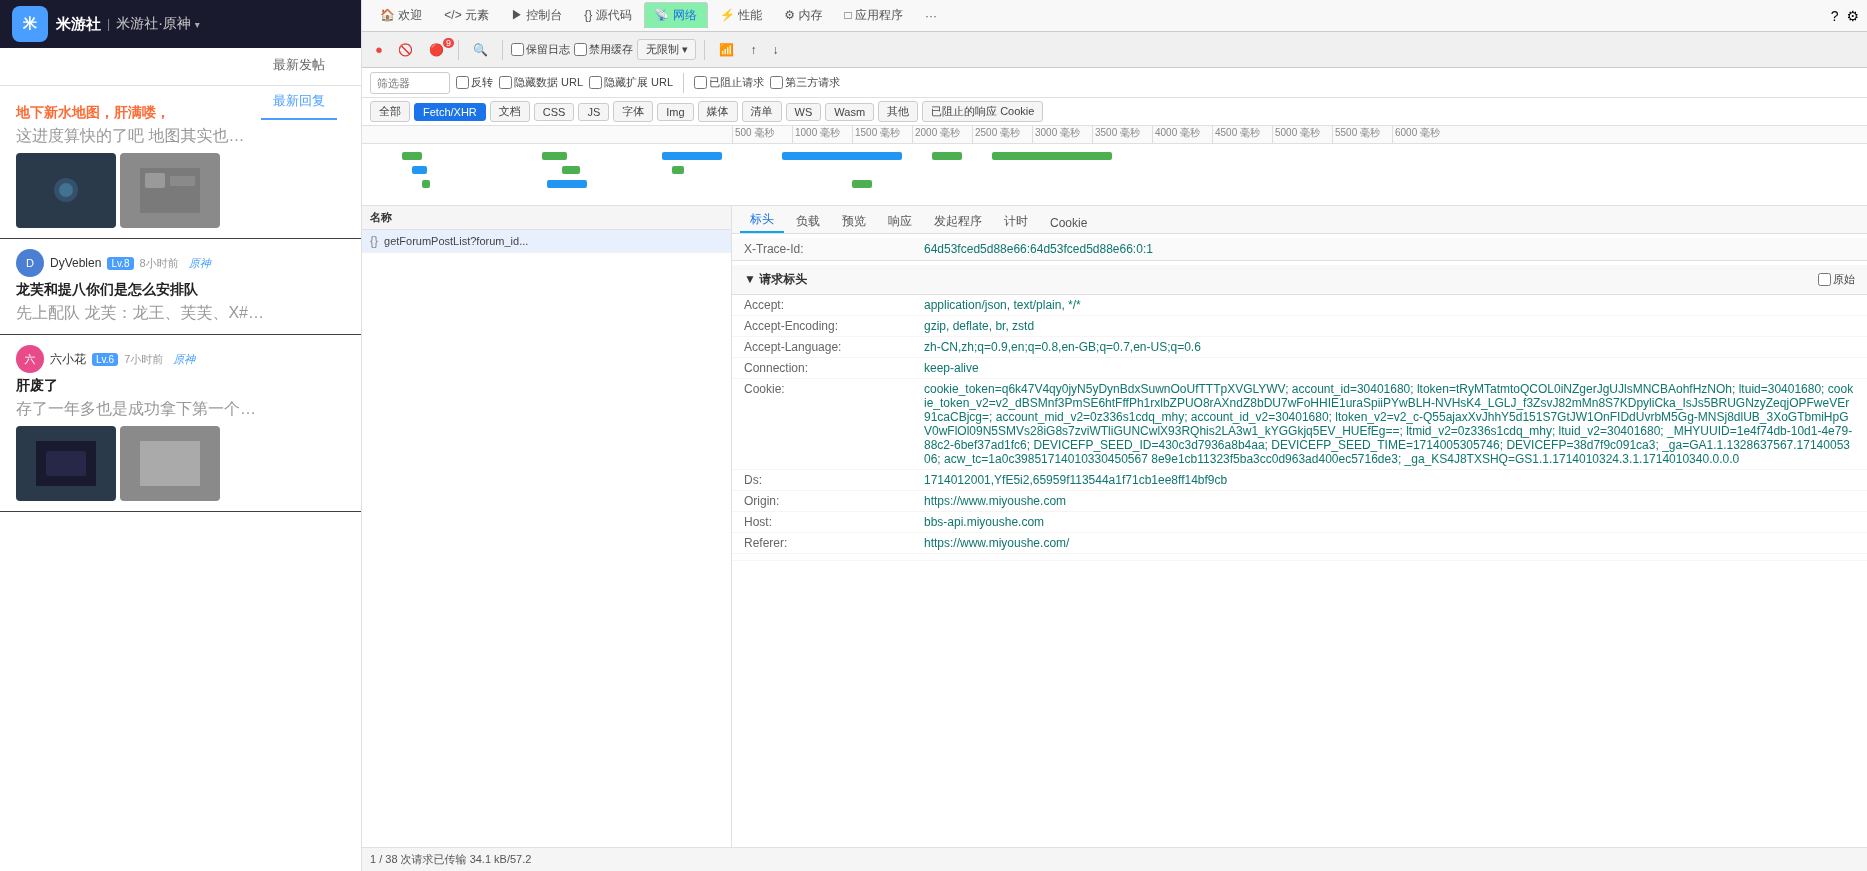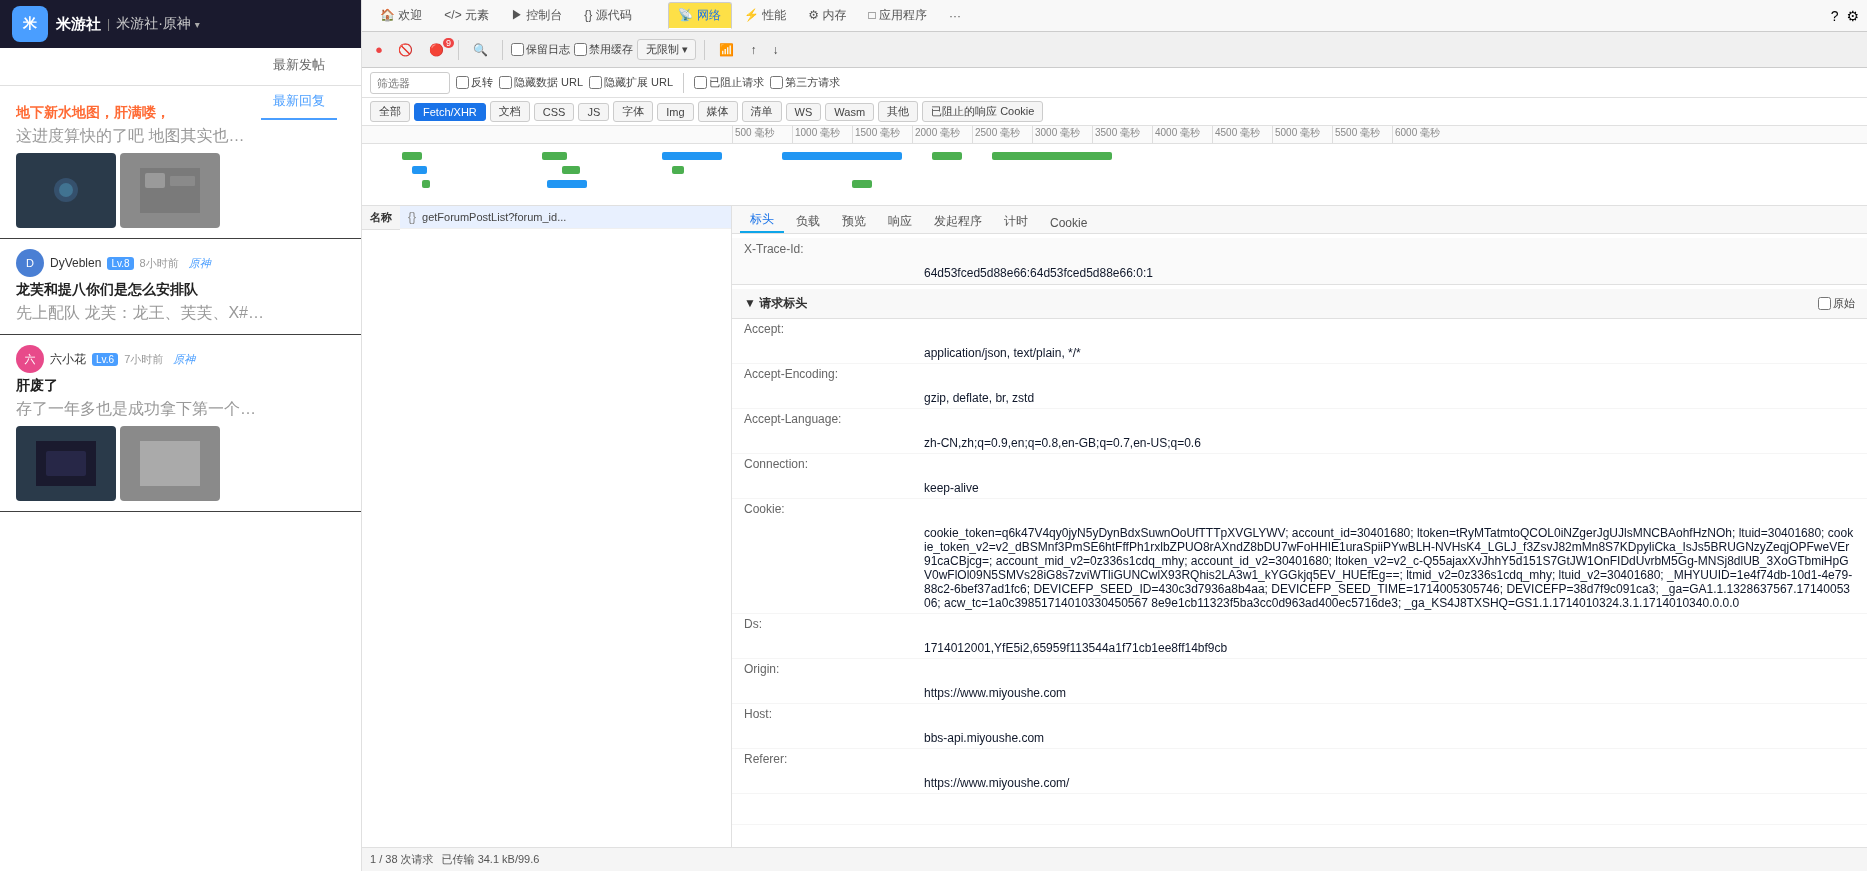--- a/index.html
+++ b/index.html
@@ -130,11 +130,10 @@
       white-space: nowrap;
     }
     .dt-nav-tab.active {
-      background: #fde047;
+      background: #86efac;
       color: #1a73e8;
       border: 1px solid #ccc;
       border-bottom: 1px solid #fff;
-      margin-left: 24px;
     }
 
     

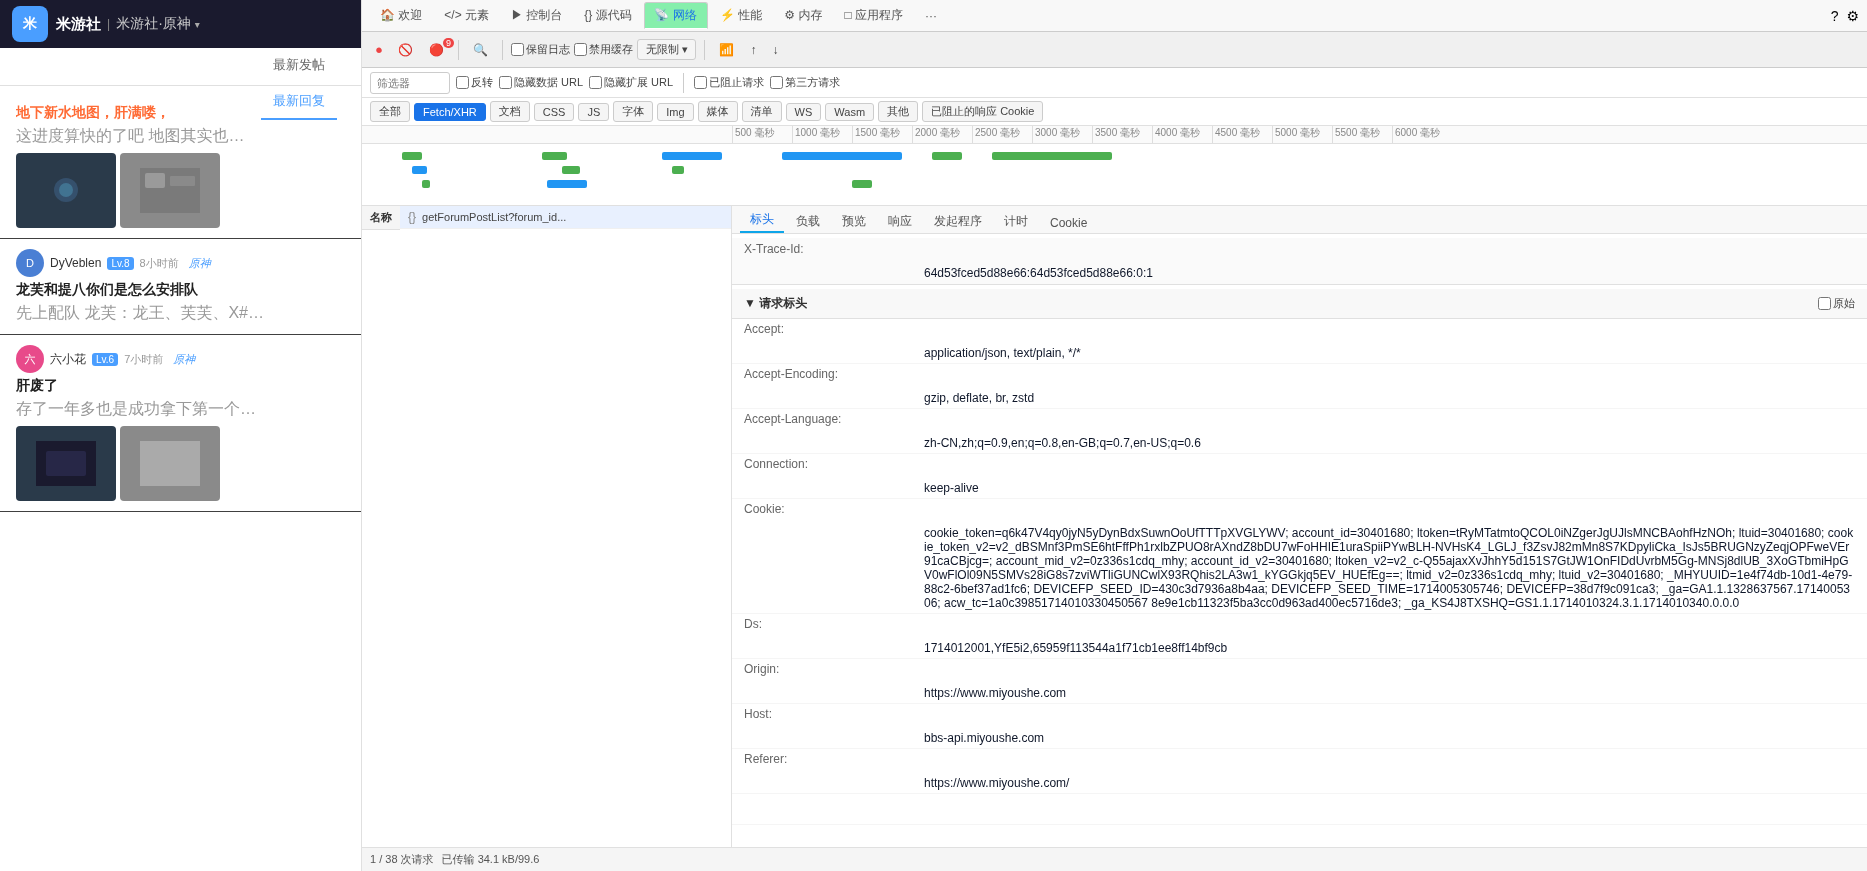--- a/index.html
+++ b/index.html
@@ -239,7 +239,7 @@
       min-width: 370px;
       border-right: 1px solid #e0e0e0;
       display: flex;
-      flex-direction: row;
+      flex-direction: column;
       overflow: hidden;
     }
     .dt-req-header {

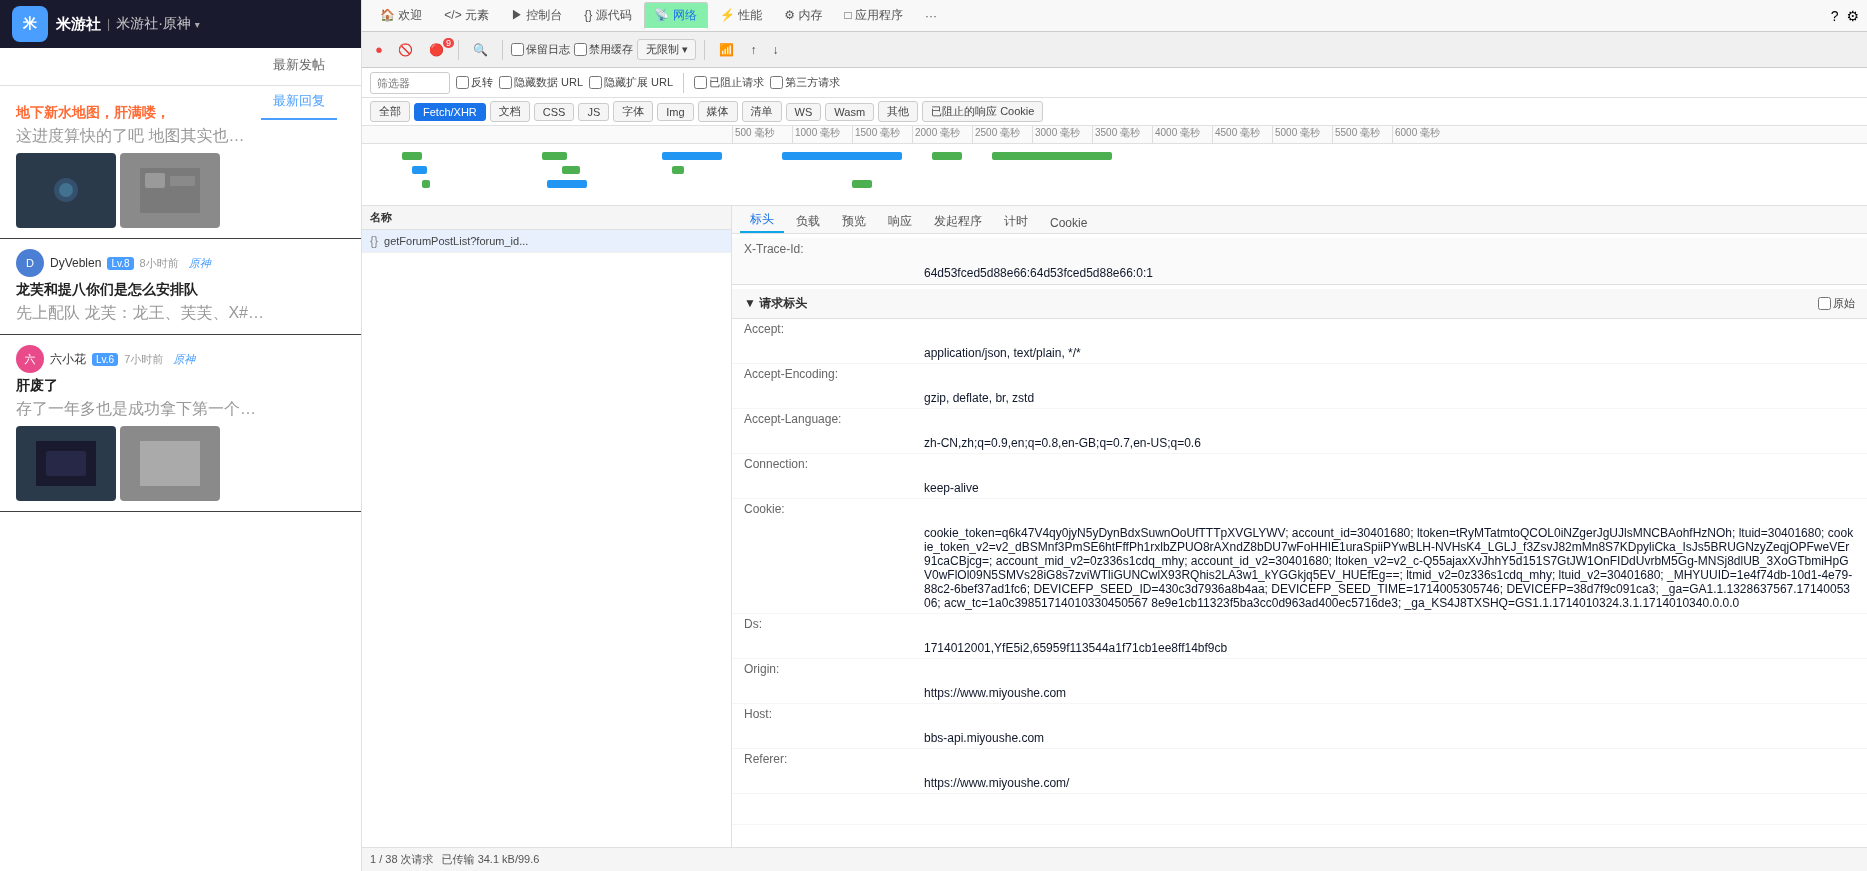--- a/index.html
+++ b/index.html
@@ -324,10 +324,9 @@
       flex-shrink: 0;
     }
     .header-val {
-      color: #0f172a;
+      color: #0f766e;
       word-break: break-all;
       flex: 1;
-      margin-top: 24px;
     }
 
     

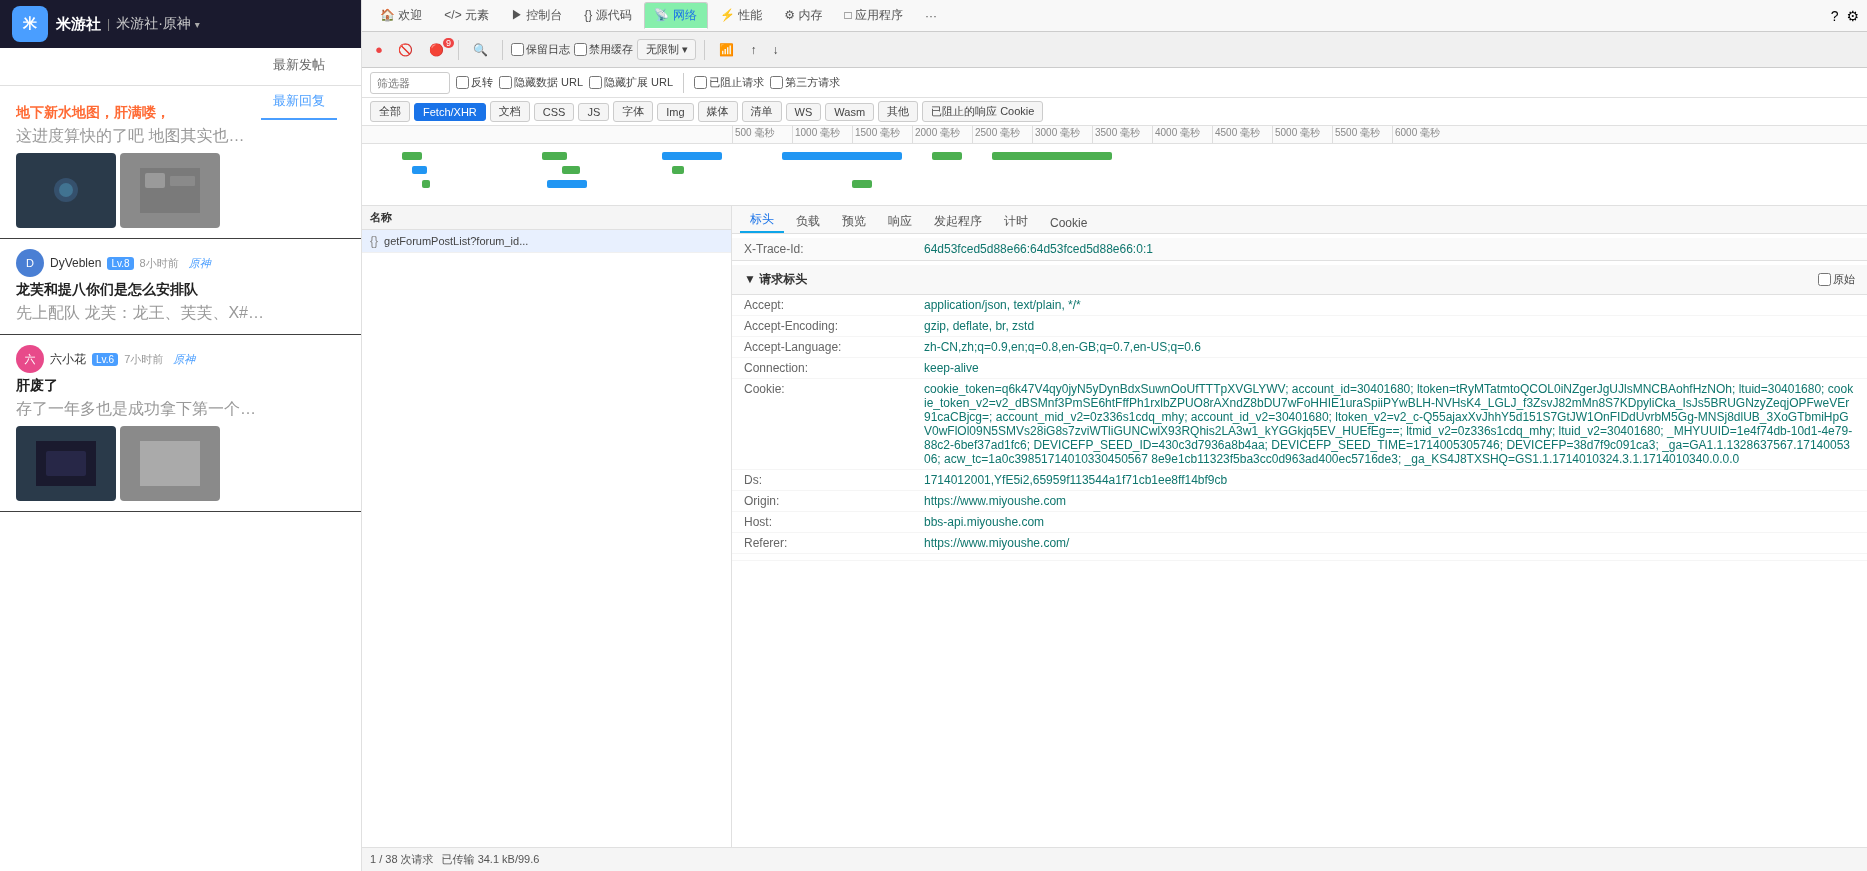--- a/index.html
+++ b/index.html
@@ -339,7 +339,6 @@
       padding: 0 8px;
       font-size: 11px;
       color: #555;
-      gap: 8px;
     }
 
     

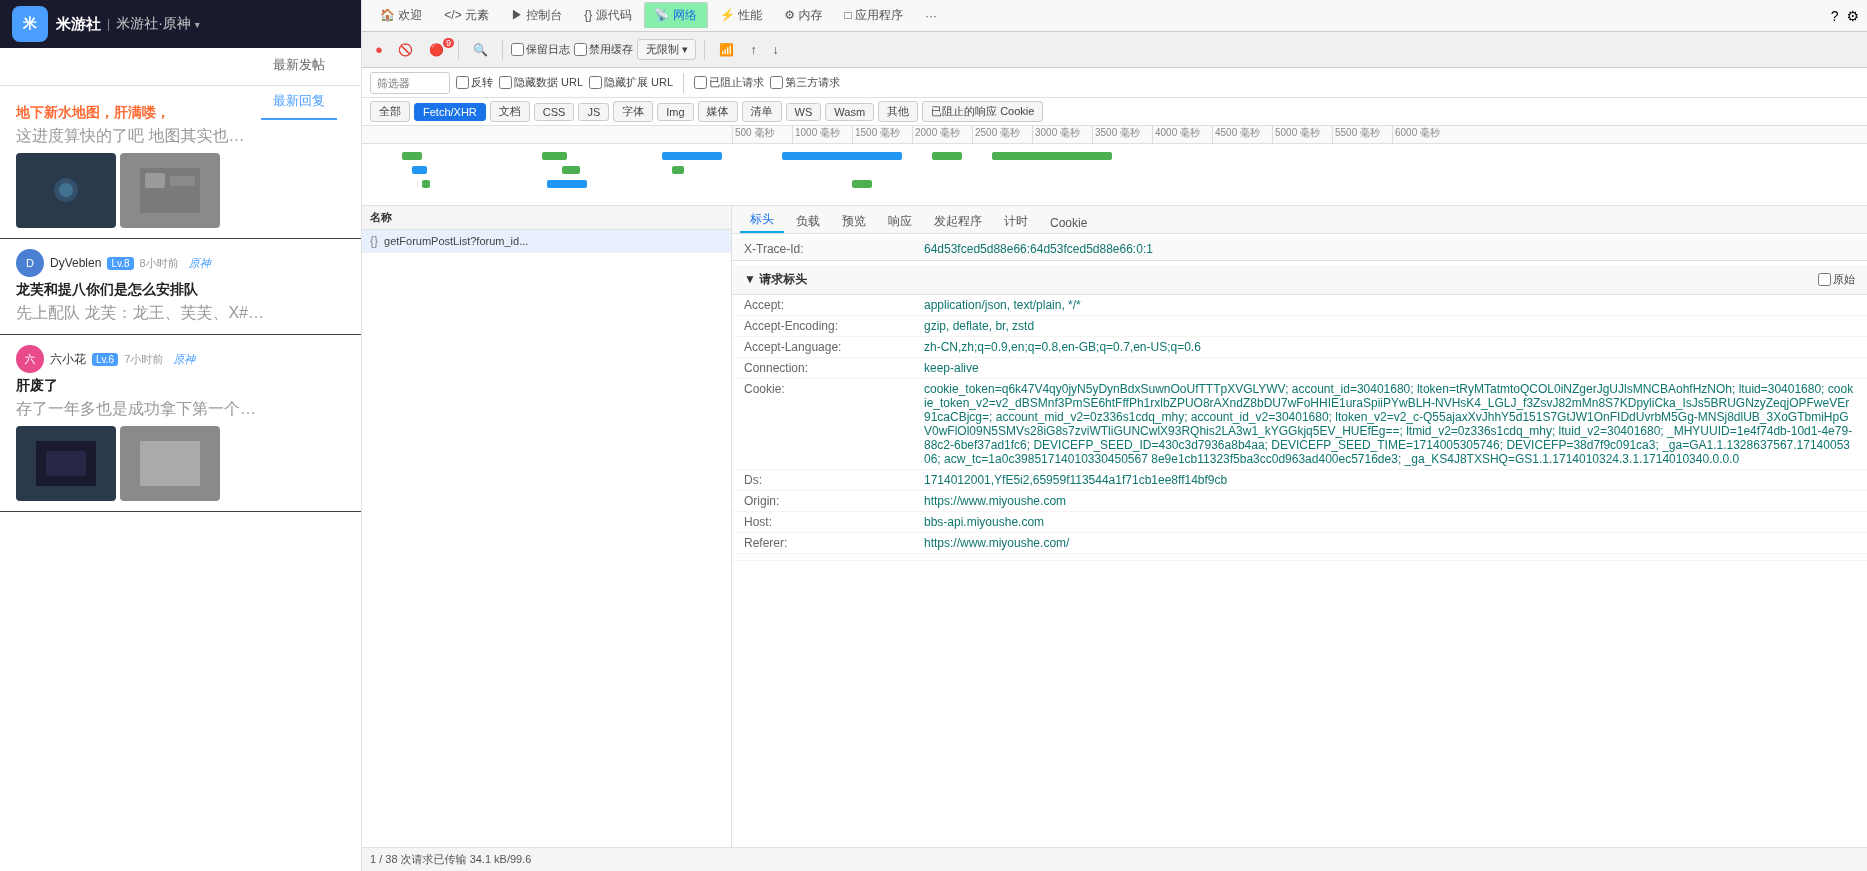--- a/index.html
+++ b/index.html
@@ -668,7 +668,7 @@
 
   <div class="dt-status-bar">
     <span>1 / 38 次请求</span>
-    <span>已传输 34.1 kB/99.6</span>
+    <span>已传输 34.1 kB/57.2</span>
   </div>
 
 </div>

